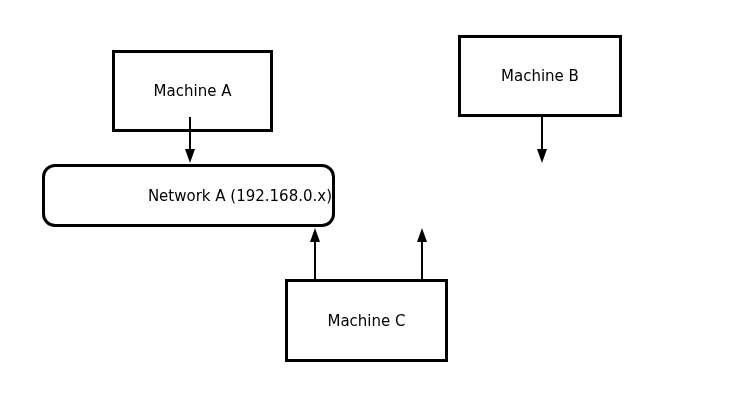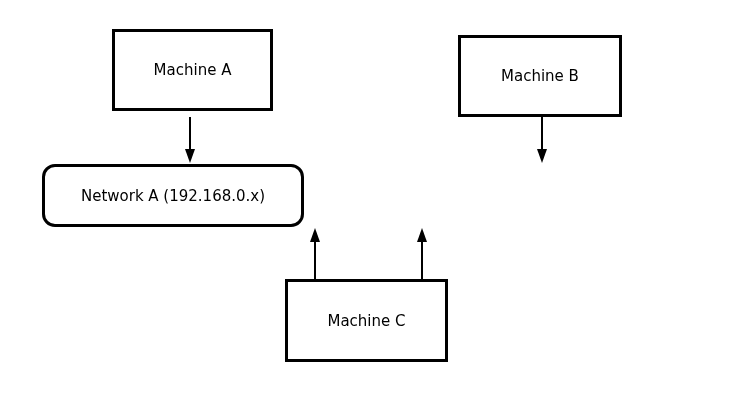--- a/index.html
+++ b/index.html
@@ -33,7 +33,7 @@
     border-radius: 13px;
   }
   
-  .machine-a { left: 112px; top: 29px;  width: 161px; height: 82px; }
+  .machine-a { left: 112px; top: 50px;  width: 161px; height: 82px; }
   .machine-b { left: 458px; top: 35px;  width: 164px; height: 82px; }
   .network-a { left: 42px;  top: 164px; width: 262px; height: 63px; }
   .network-b { left: 397px; top: 164px; width: 300px; height: 63px; }

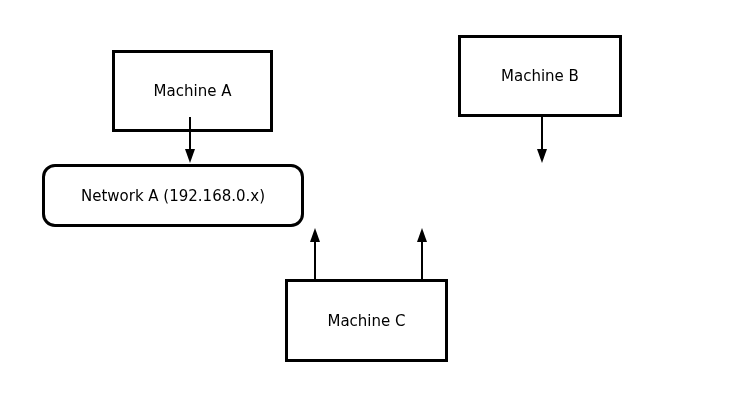--- a/index.html
+++ b/index.html
@@ -35,7 +35,7 @@
   
   .machine-a { left: 112px; top: 50px;  width: 161px; height: 82px; }
   .machine-b { left: 458px; top: 35px;  width: 164px; height: 82px; }
-  .network-a { left: 42px;  top: 164px; width: 262px; height: 63px; }
+  .network-a { left: 42px;  top: 164px; width: 293px; height: 63px; justify-content: flex-end; }
   .network-b { left: 397px; top: 164px; width: 300px; height: 63px; }
   .machine-c { left: 285px; top: 279px; width: 163px; height: 83px; }
 

